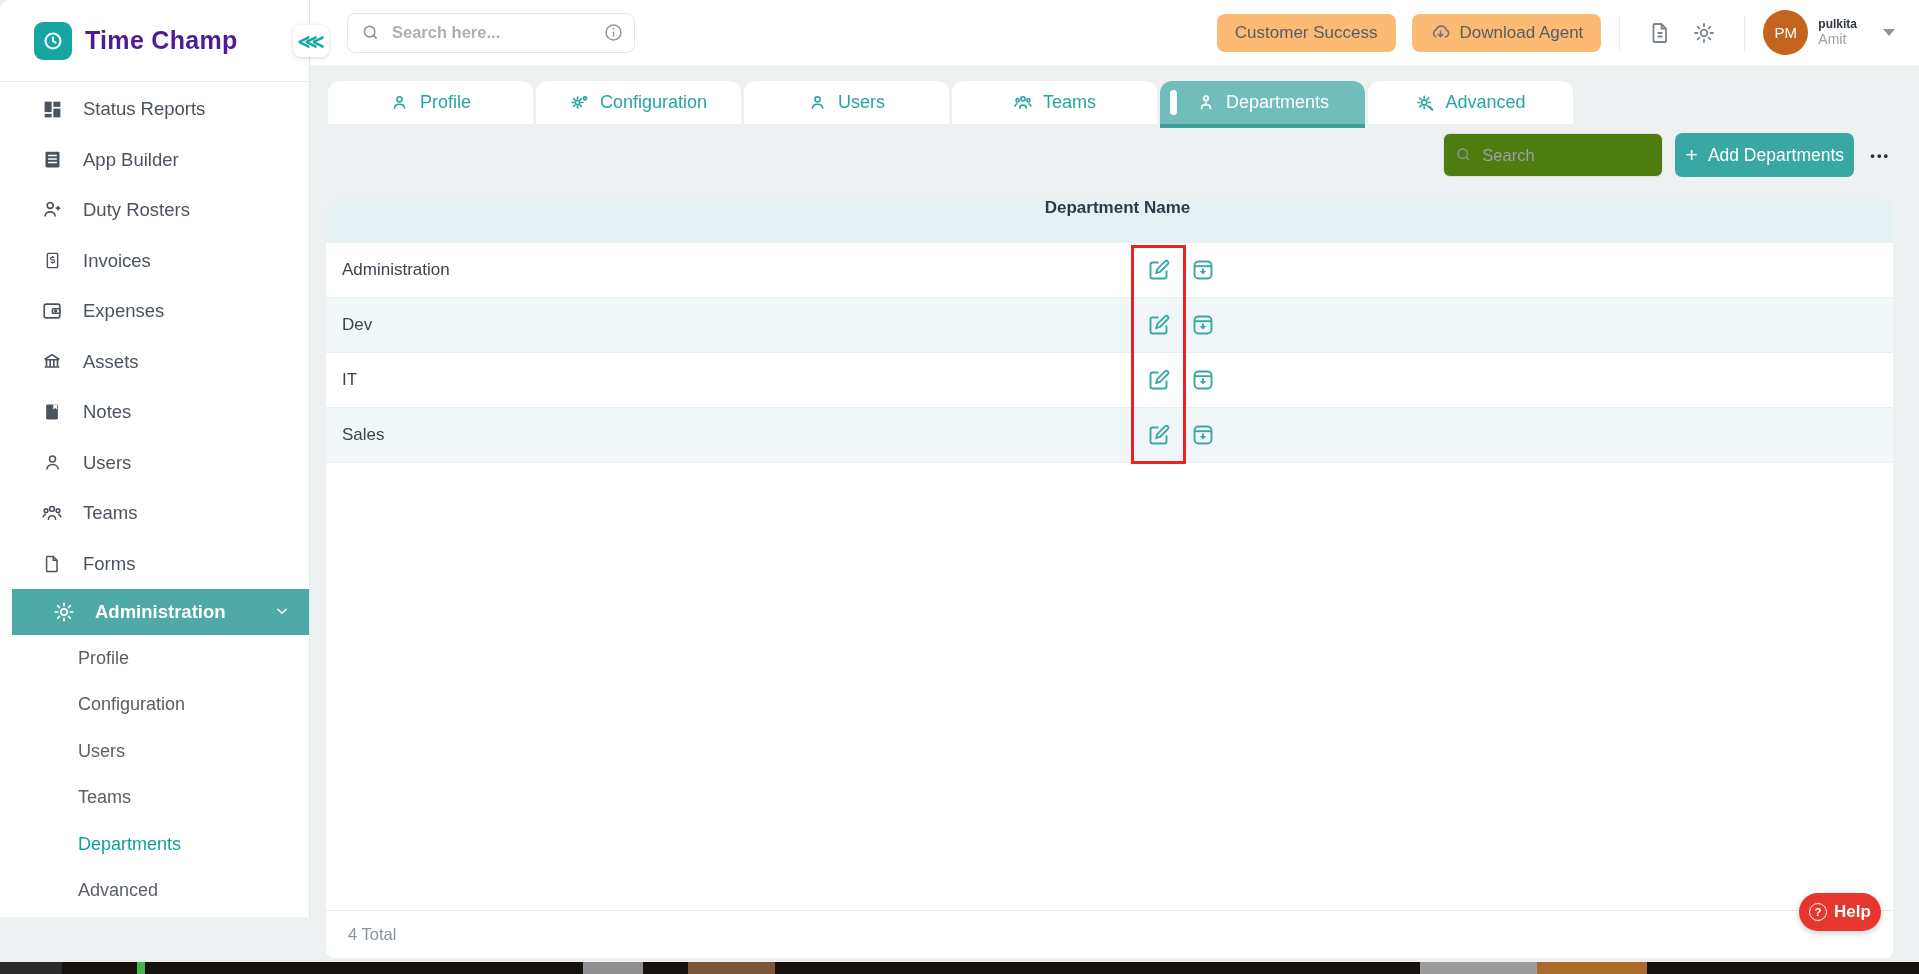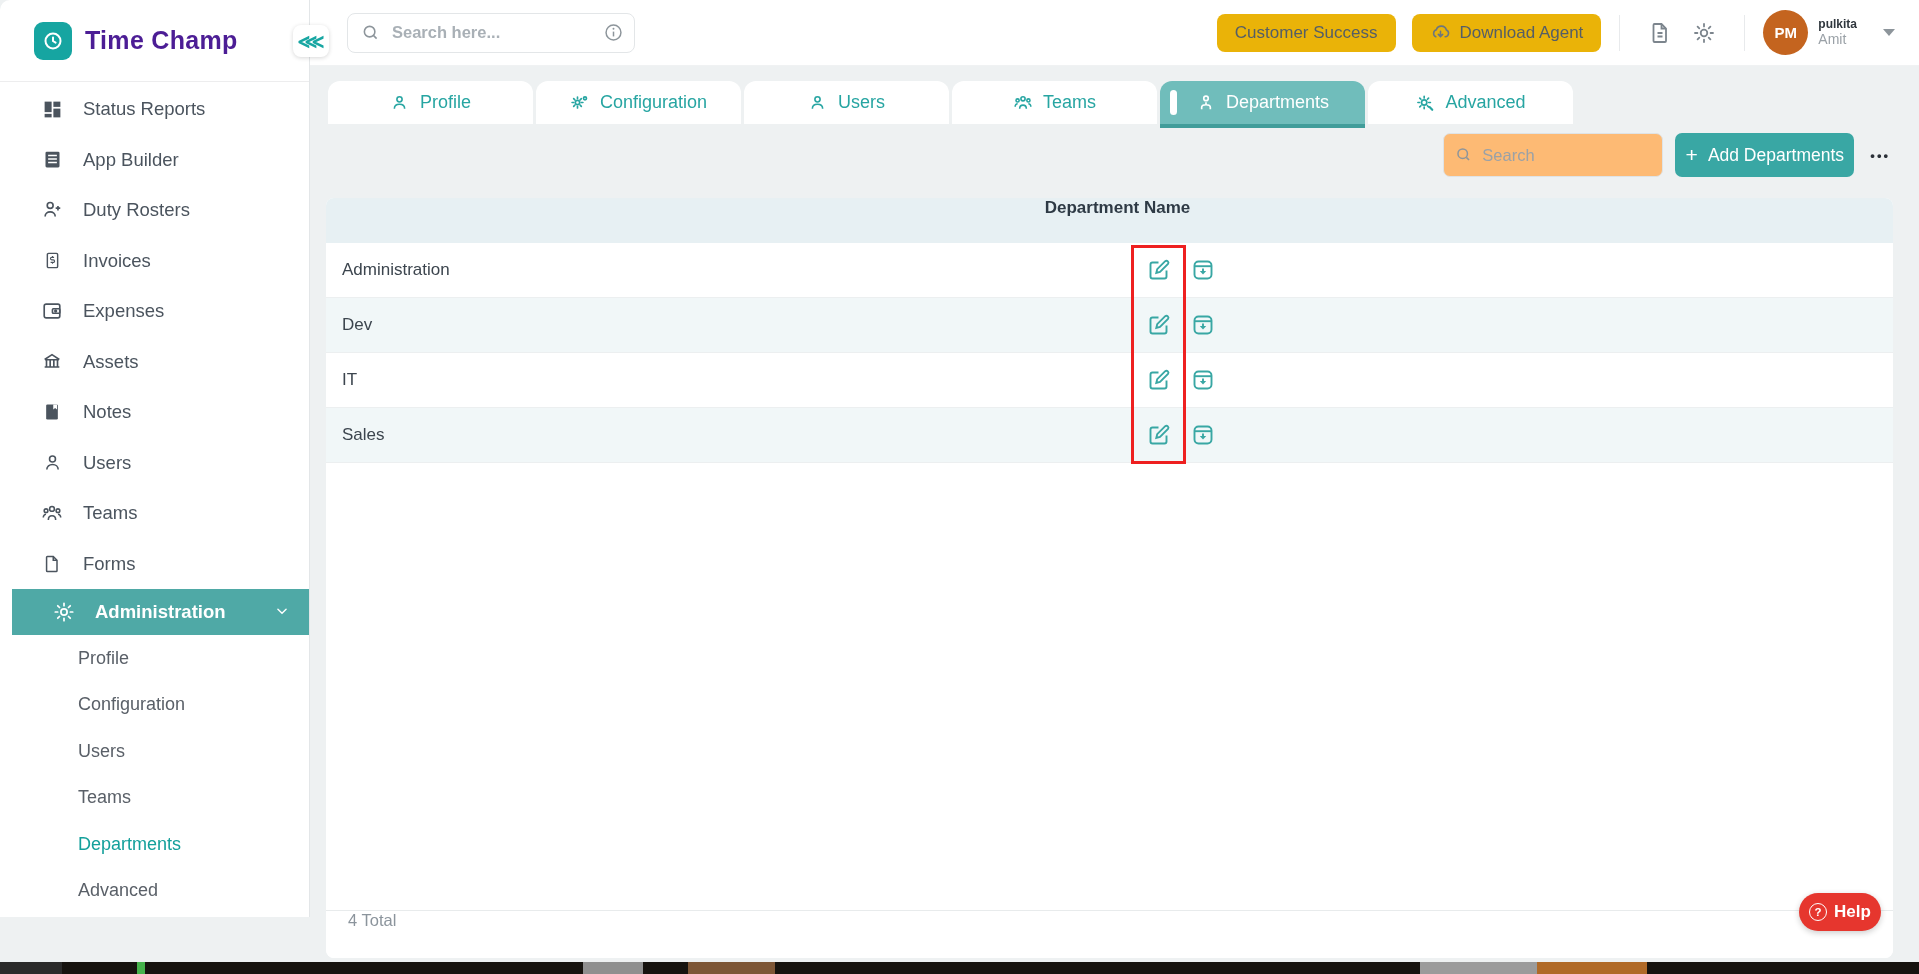--- a/index.html
+++ b/index.html
@@ -44,7 +44,7 @@
   .sm-ico { position:absolute; left:13px; top:9px; color:#8d959b; }
   .sm-info { position:absolute; right:11px; top:9px; color:#8d959b; }
   .tb-right { margin-left:auto; display:flex; align-items:center; }
-  .pill-btn { height:38px; background:#eab308; border:none; border-radius:8px; padding:0 18px;
+  .pill-btn { height:38px; background:#fdba74; border:none; border-radius:8px; padding:0 18px;
               font-size:17px; color:#555e66; display:flex; align-items:center; gap:9px;
               cursor:pointer; font-family:"Liberation Sans",sans-serif; }
   .vsep { width:1px; height:36px; background:#e8eaec; margin:0 18px; }

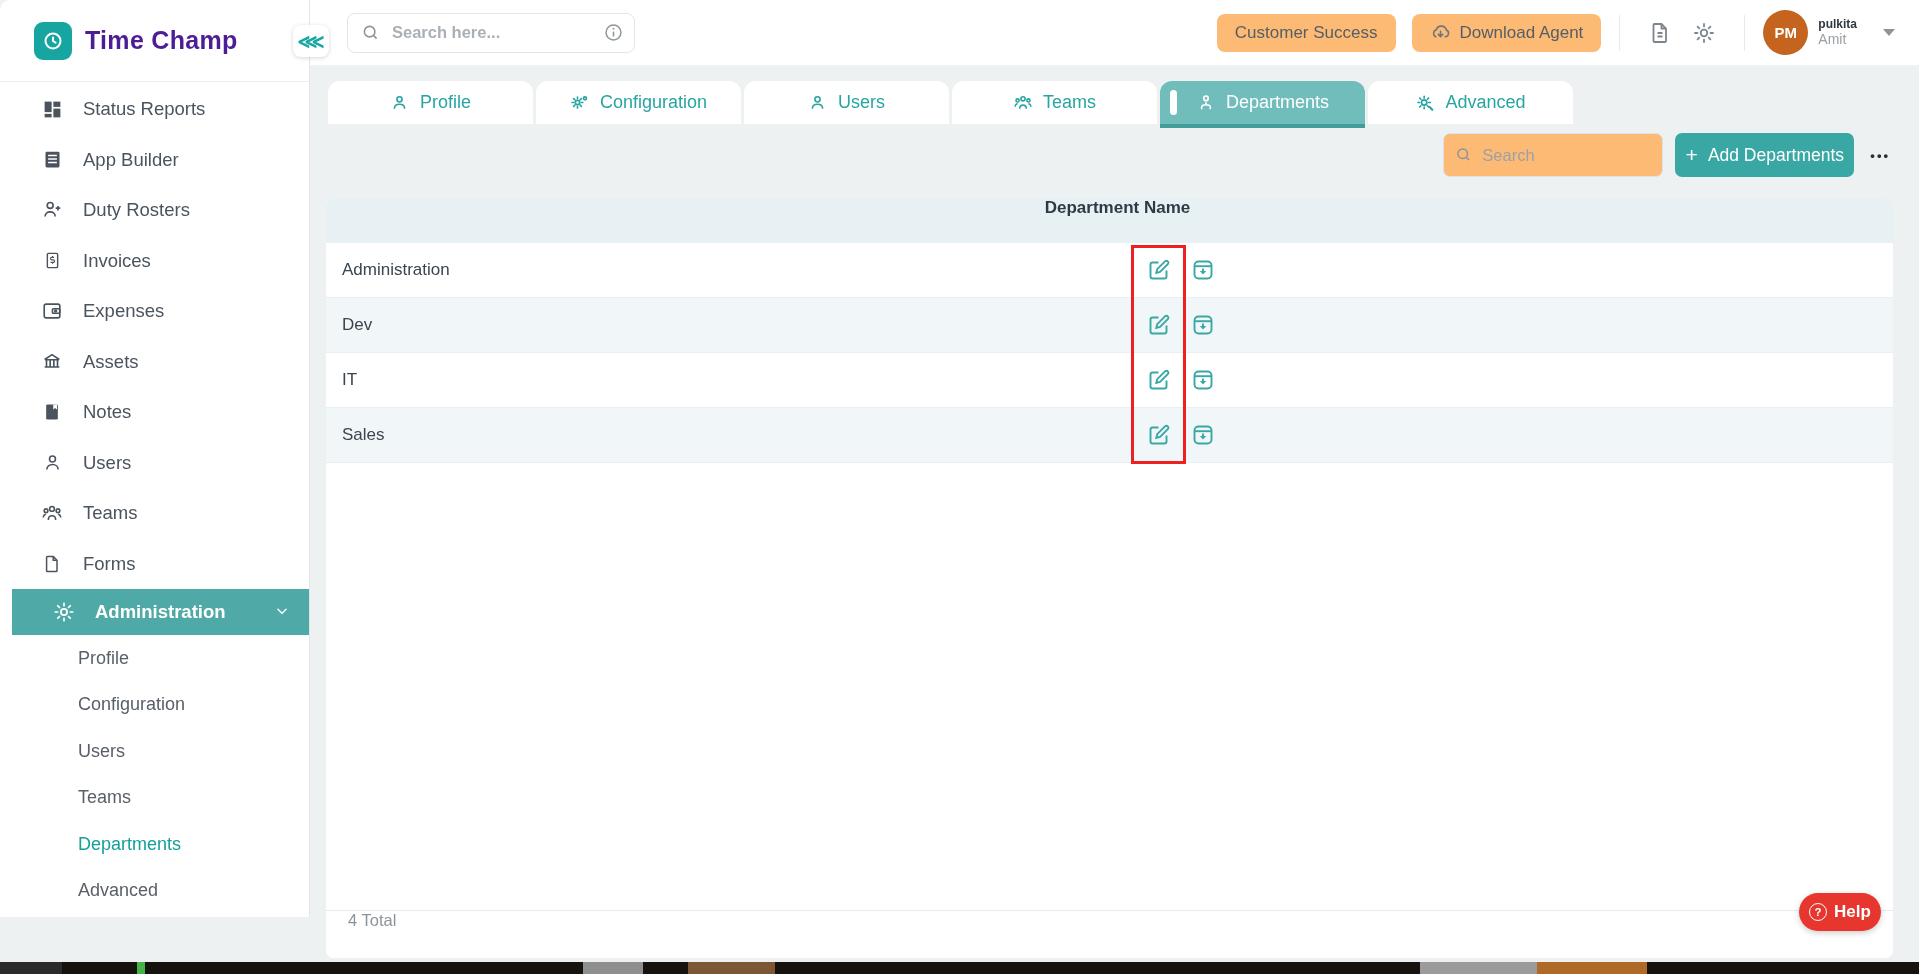--- a/index.html
+++ b/index.html
@@ -51,7 +51,7 @@
   .icon-btn { width:30px; height:30px; border:none; background:none; color:#7c858d;
               display:flex; align-items:center; justify-content:center; cursor:pointer; margin:0 7px; }
   .avatar { width:45px; height:45px; border-radius:50%; background:#c4641f; color:#fff;
-            font-size:15px; font-weight:700; display:flex; align-items:center; justify-content:center; }
+            font-size:15px; font-weight:400; display:flex; align-items:center; justify-content:center; }
   .user-meta { margin-left:10px; line-height:1.15; }
   .user-name { font-size:12px; font-weight:700; color:#30373e; }
   .user-org  { font-size:14px; color:#9aa1a7; }

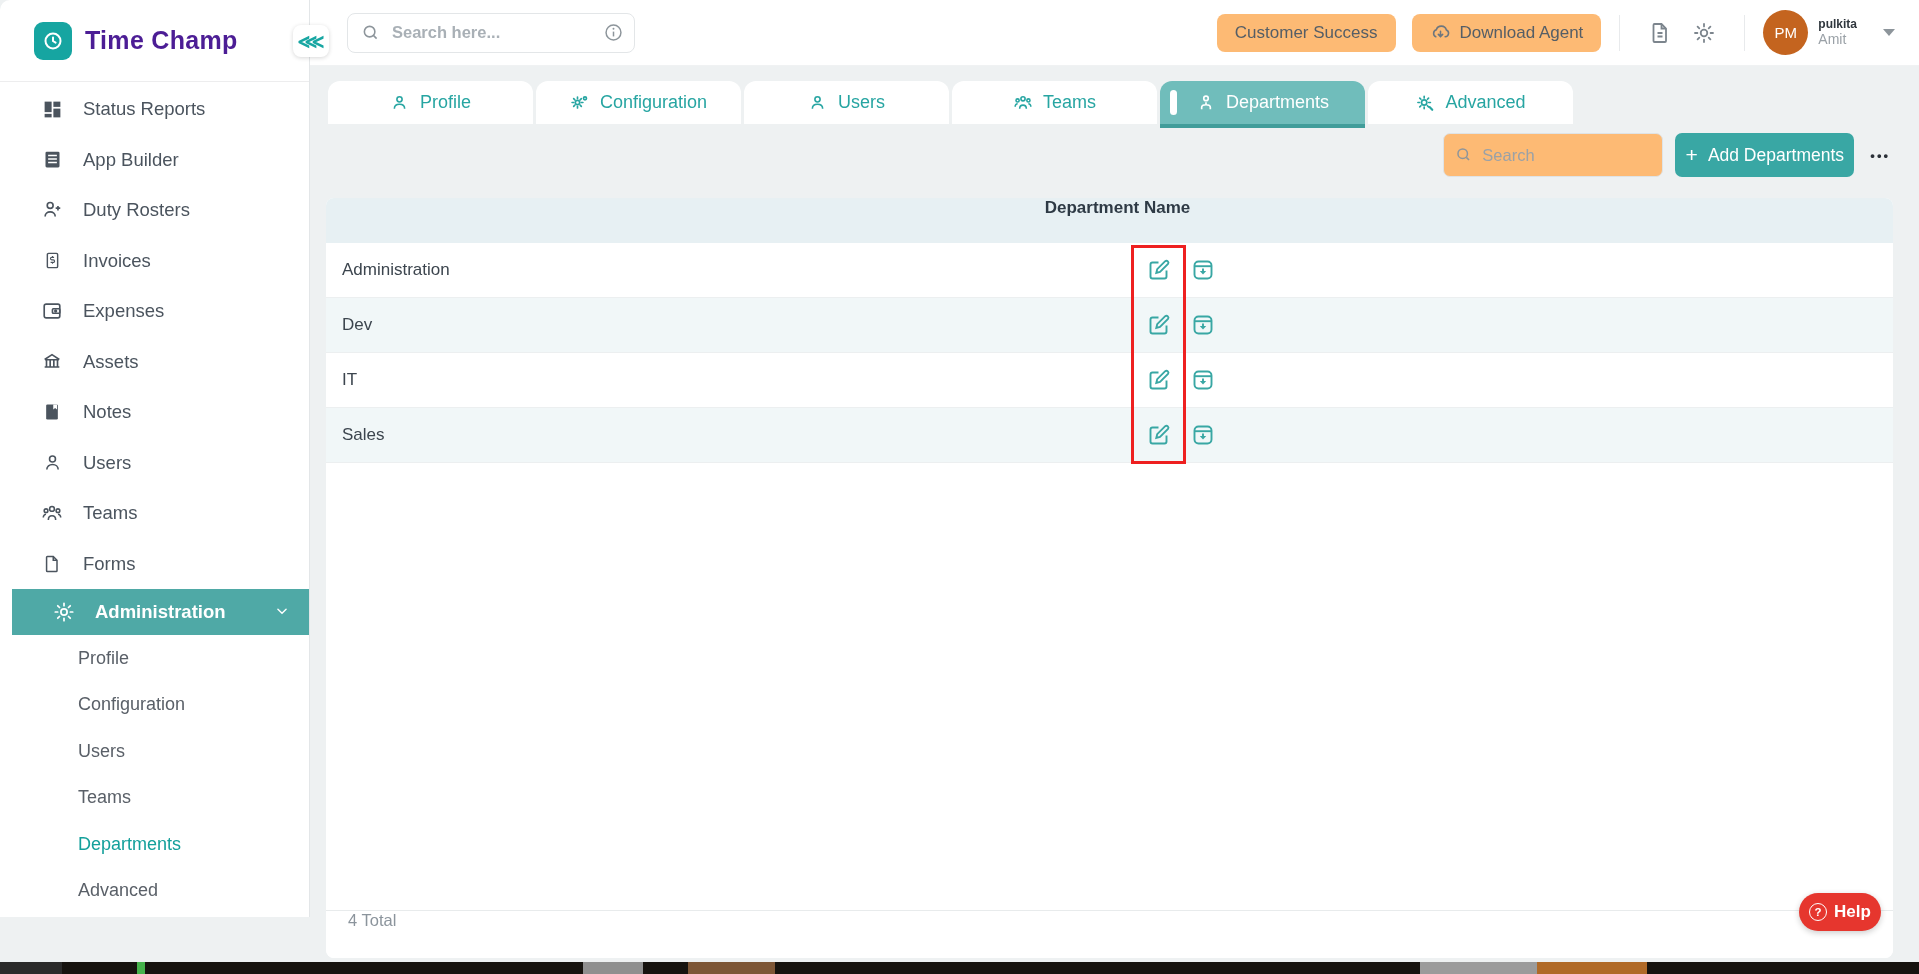--- a/index.html
+++ b/index.html
@@ -75,7 +75,7 @@
              justify-content:flex-end; padding-right:29px; gap:12px; }
   .search-small { position:relative; width:220px; height:44px; }
   .search-small input { width:100%; height:100%; border:1px solid #dfe3e5; border-radius:7px;
-             background:#fdba74; padding:0 12px 0 38px; font-size:16.5px; outline:none;
+             background:#4d7c0f; padding:0 12px 0 38px; font-size:16.5px; outline:none;
              font-family:"Liberation Sans",sans-serif; }
   .search-small input::placeholder { color:#9aa1a7; }
   .ss-ico { position:absolute; left:11px; top:12px; color:#8d959b; }

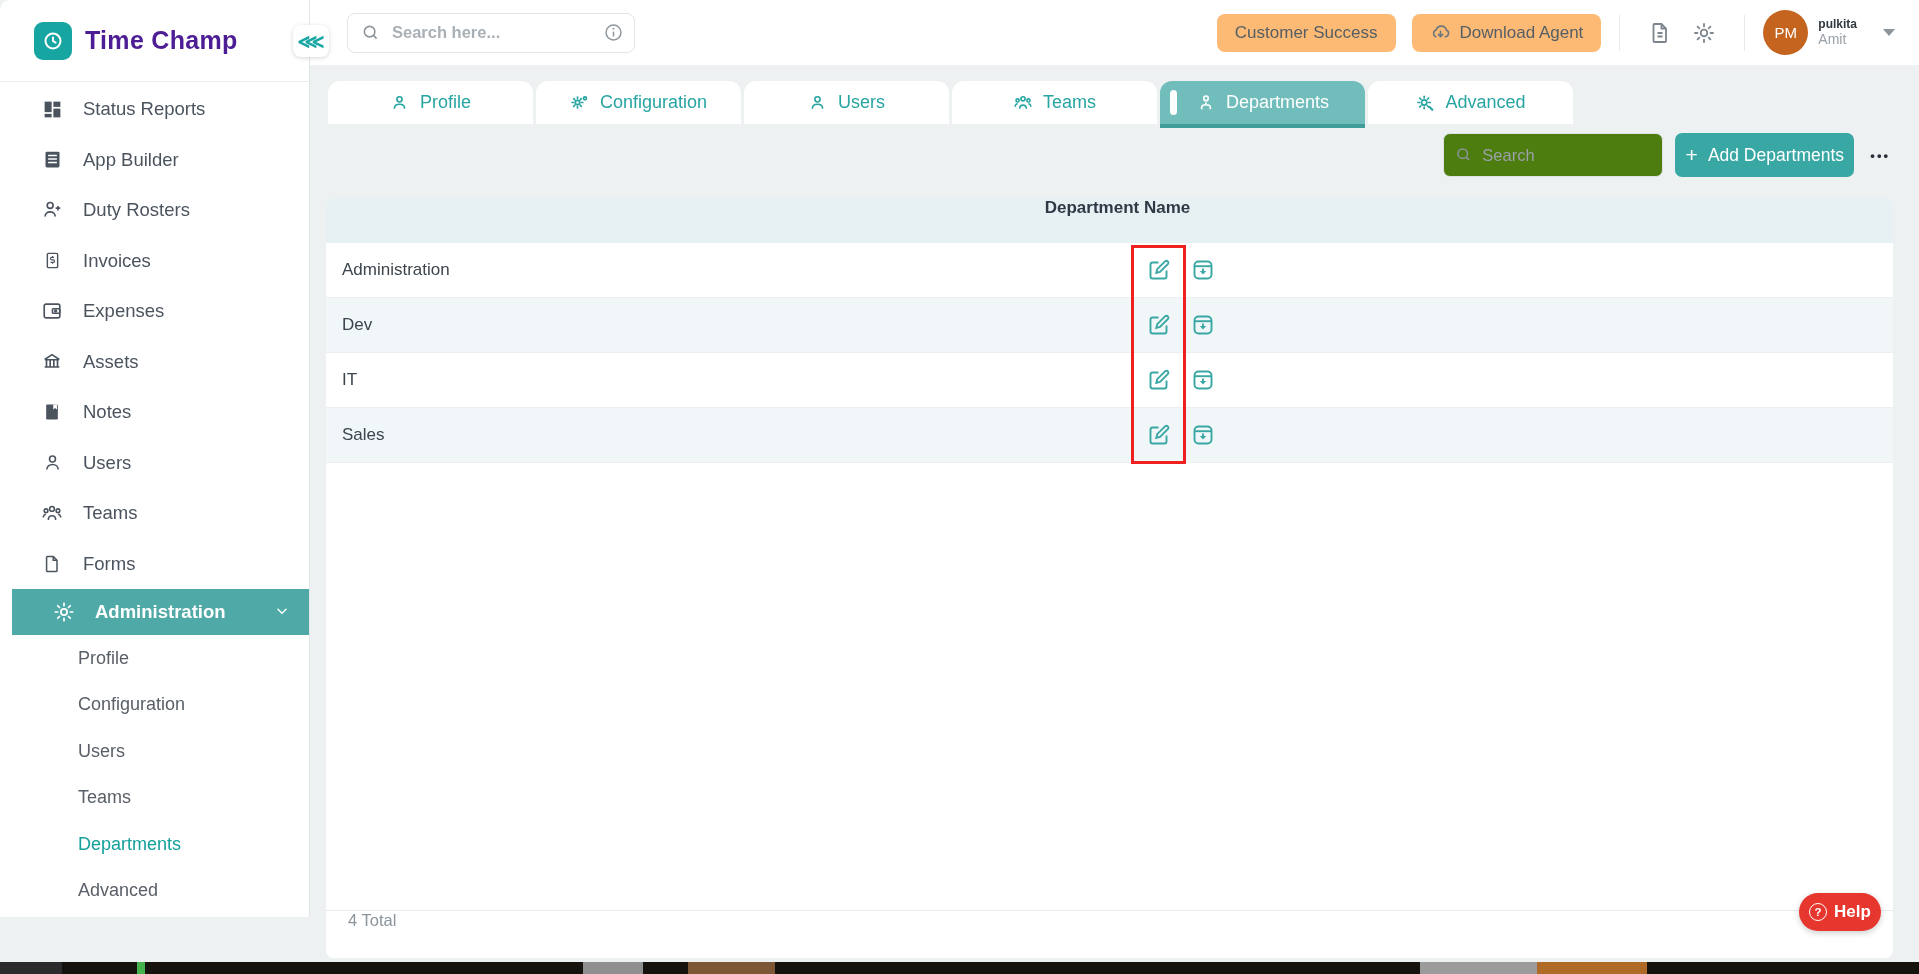--- a/index.html
+++ b/index.html
@@ -99,7 +99,7 @@
   .act-btn { width:26px; height:26px; border:none; background:none; color:#39a7a4;
              display:flex; align-items:center; justify-content:center; cursor:pointer; }
   .card-foot { position:absolute; left:0; right:0; bottom:0; height:48px;
-               border-top:1px solid #e8ebec; display:flex; 
+               border-top:1px solid #e8ebec; display:flex; align-items:center;
                padding-left:22px; font-size:16.5px; color:#8b949c; background:#fff; }
 
   

